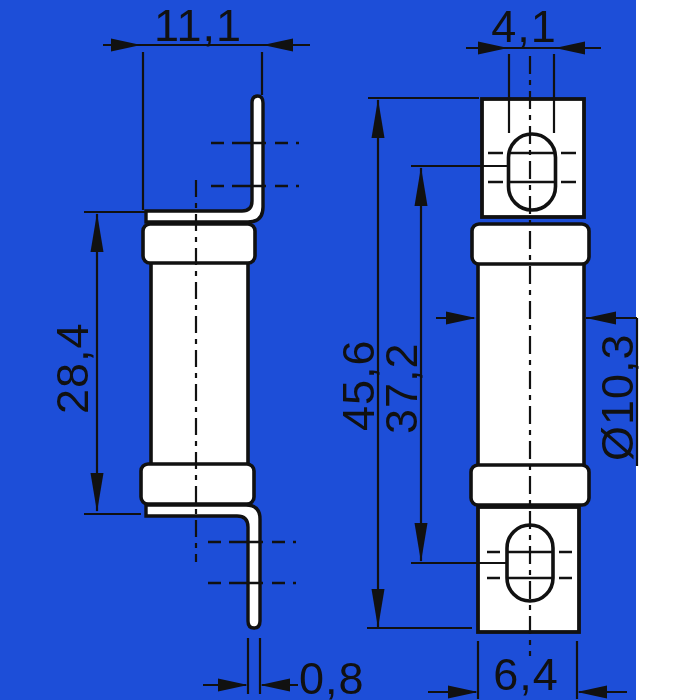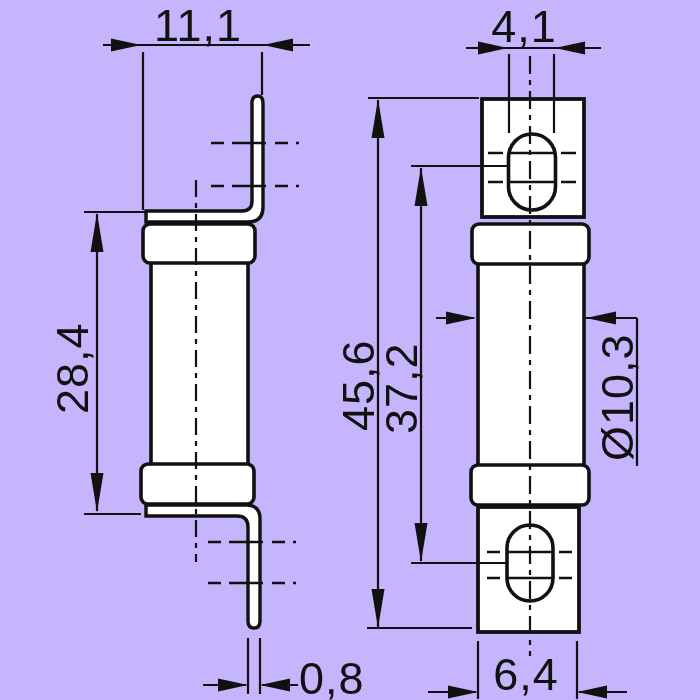--- a/index.html
+++ b/index.html
@@ -4,7 +4,7 @@
 <style>
   html,body{margin:0;padding:0;background:#ffffff;}
   .stage{
-    position:relative;width:700px;height:700px;background:#c4b5fd;
+    position:relative;width:636px;height:700px;background:#1d4ed8;
     font-family:"Liberation Sans", sans-serif;
   }
   svg{display:block;}

